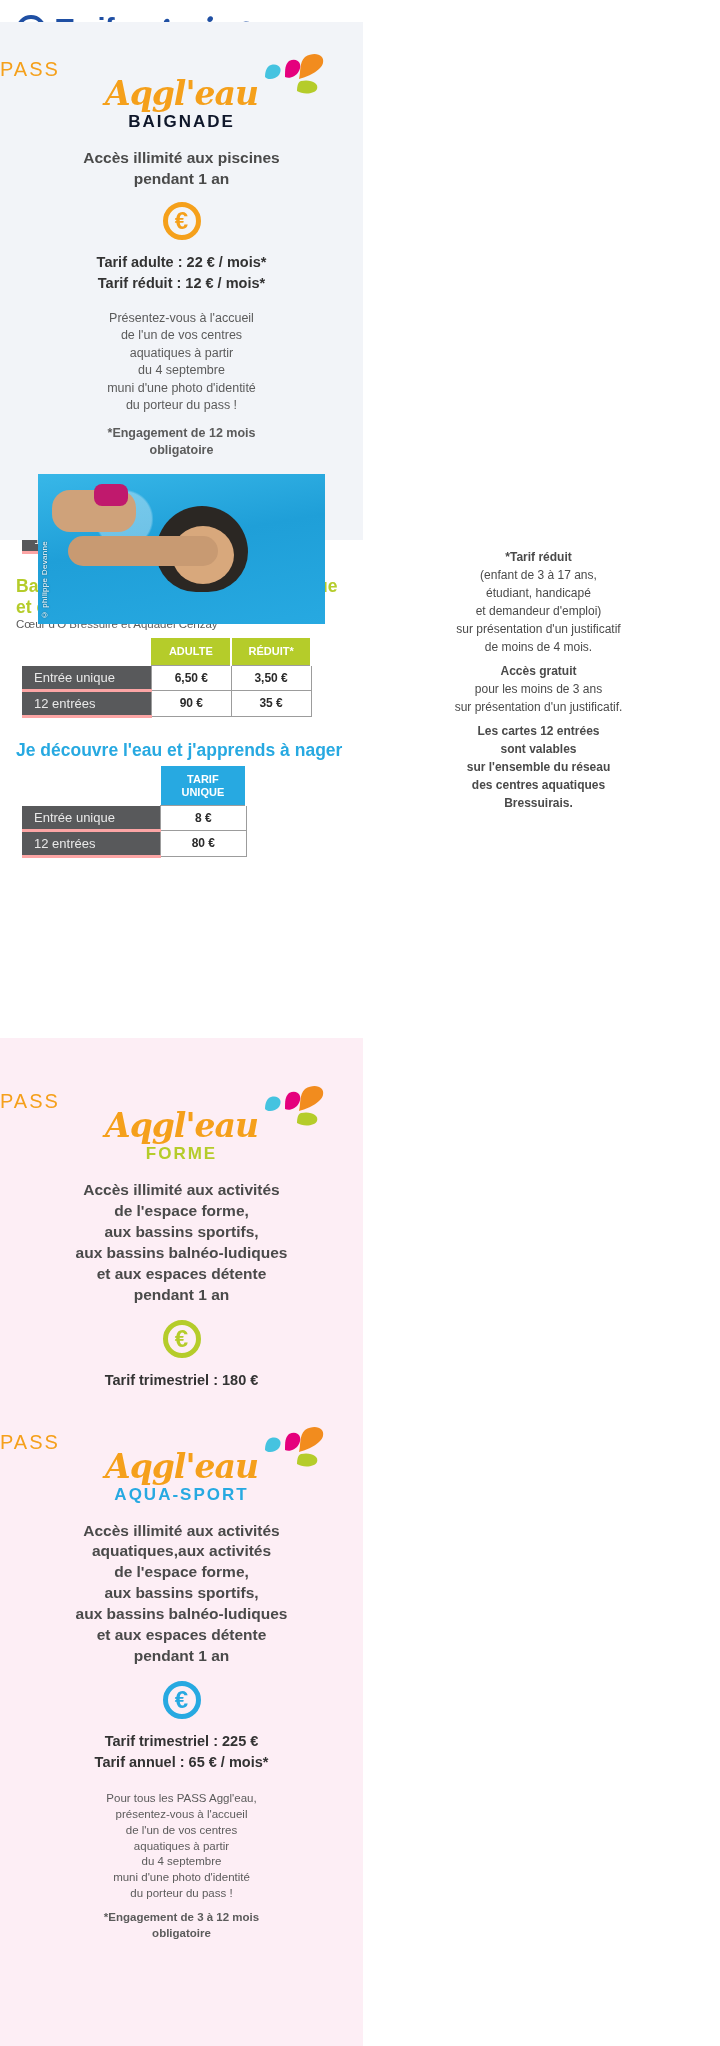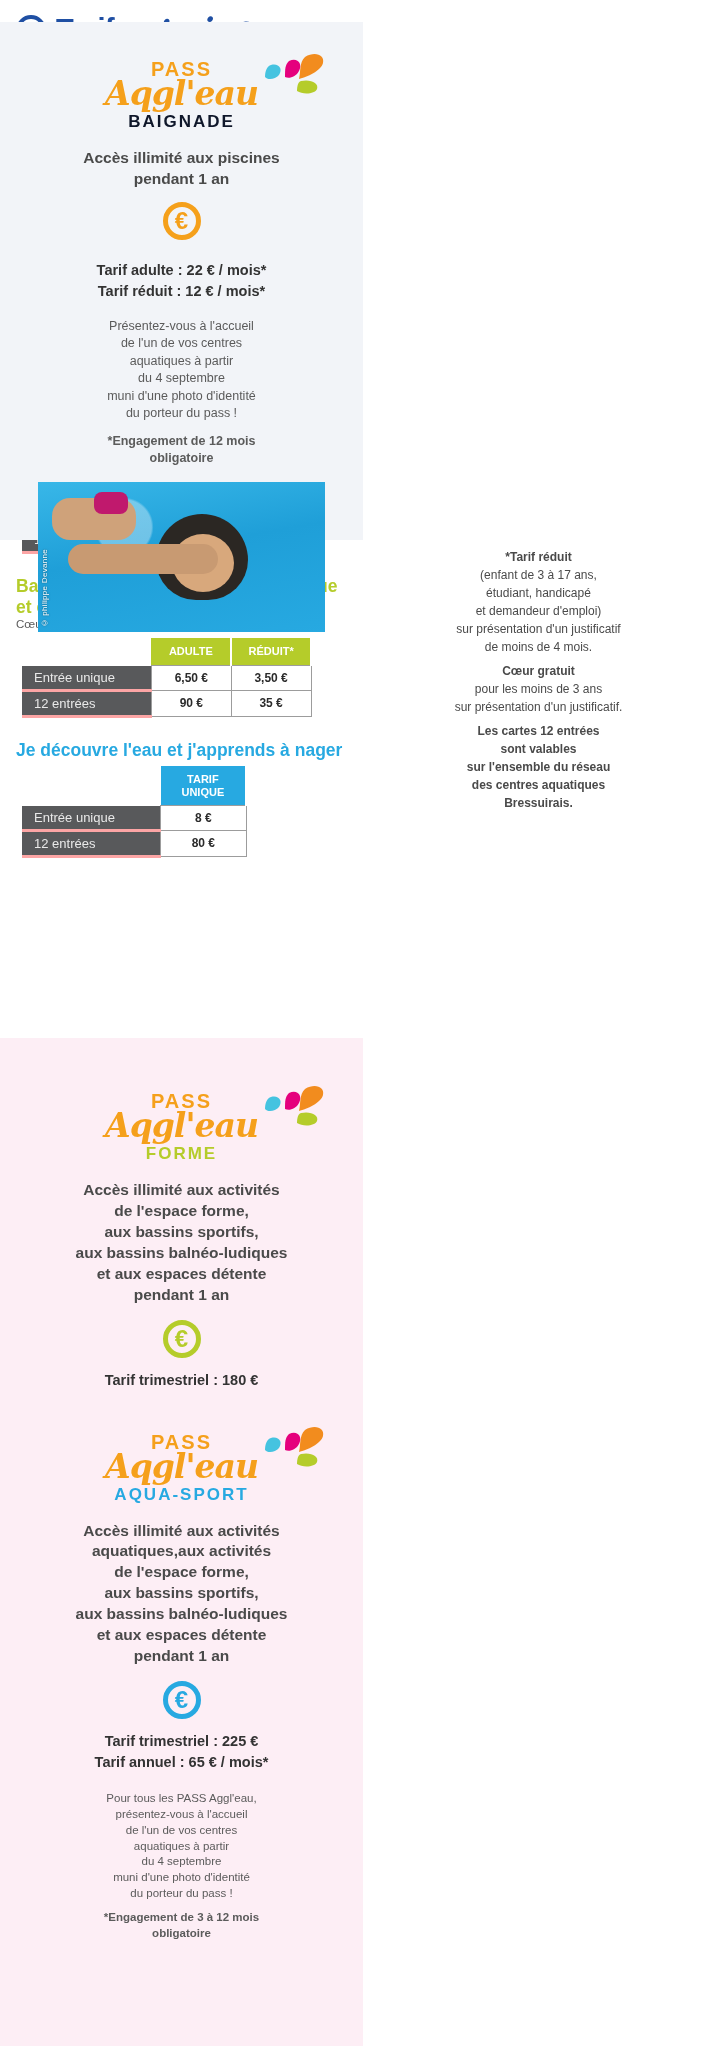--- a/index.html
+++ b/index.html
@@ -138,7 +138,7 @@
   .panel-blue  { background:#f2f4f8; }
   .panel-pink  { background:#fdeef5; }
 
-  .pass-word { color:#f5a01b; font-size:20px; font-weight:bold; letter-spacing:2px; text-align:center; }
+  .pass-word { color:#f5a01b; font-size:20px; font-weight:normal; letter-spacing:2px; }
   .pass-logo {
     font-family:"DejaVu Serif", serif; font-style:italic; font-weight:bold;
     color:#f5a01b; font-size:33px; text-align:center; letter-spacing:-1px;

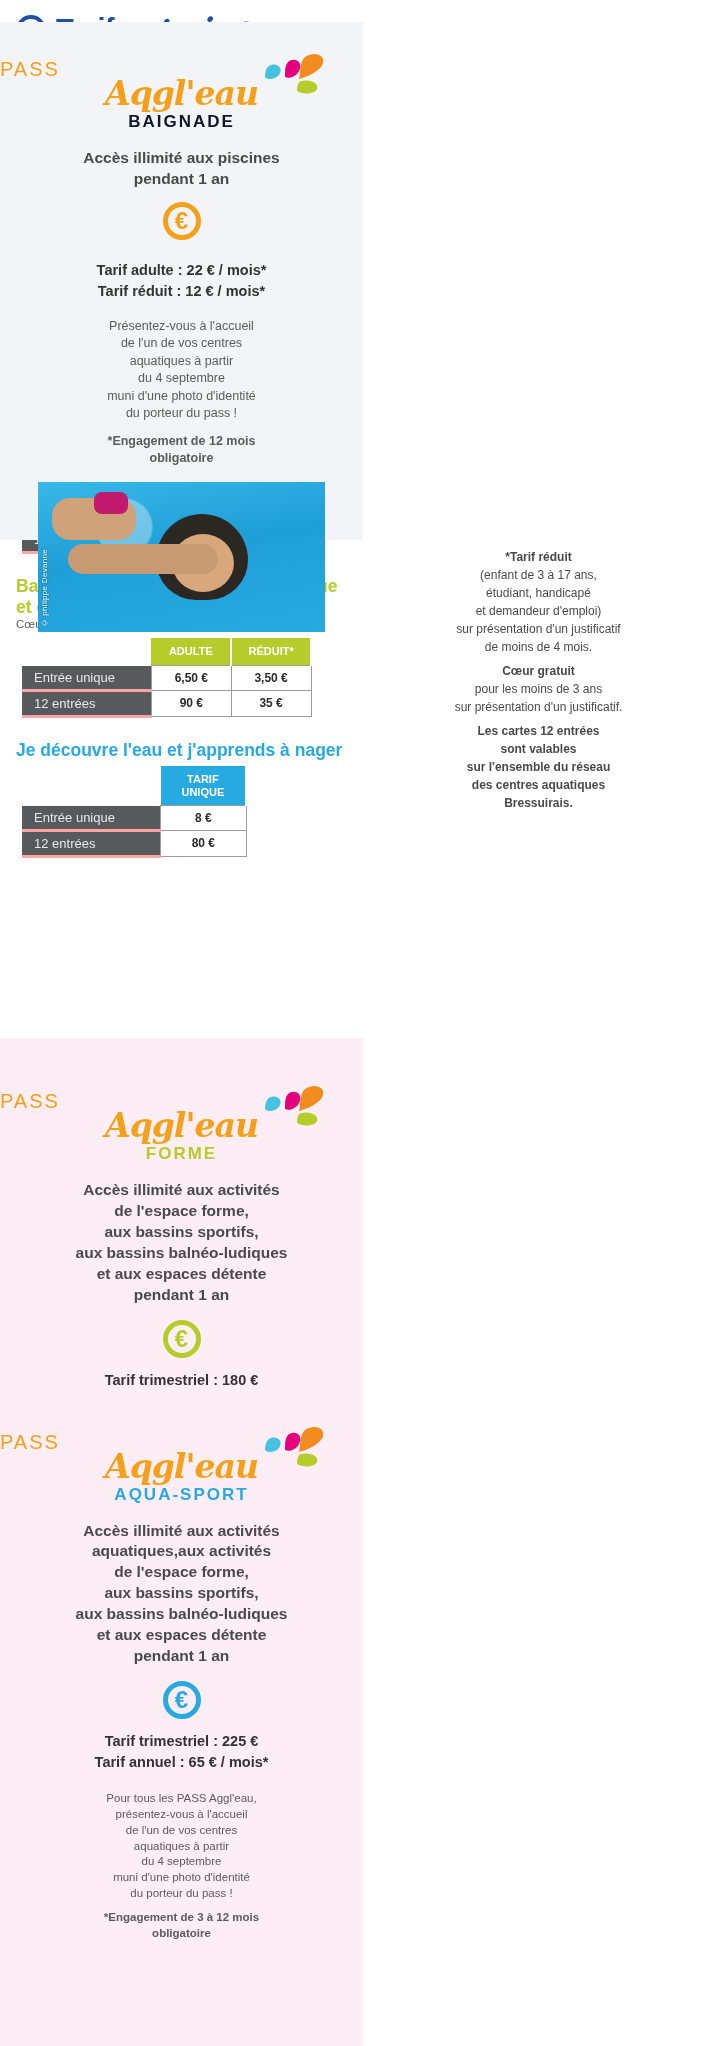--- a/index.html
+++ b/index.html
@@ -310,7 +310,7 @@
       <span class="euro-badge orange-big">€</span>
     </div>
 
-    <div class="panel-price" style="margin-top:20px;">Tarif adulte : 22 € / mois*</div>
+    <div class="panel-price" style="margin-top:12px;">Tarif adulte : 22 € / mois*</div>
     <div class="panel-price">Tarif réduit : 12 € / mois*</div>
 
     <div class="panel-txt" style="margin-top:16px;">

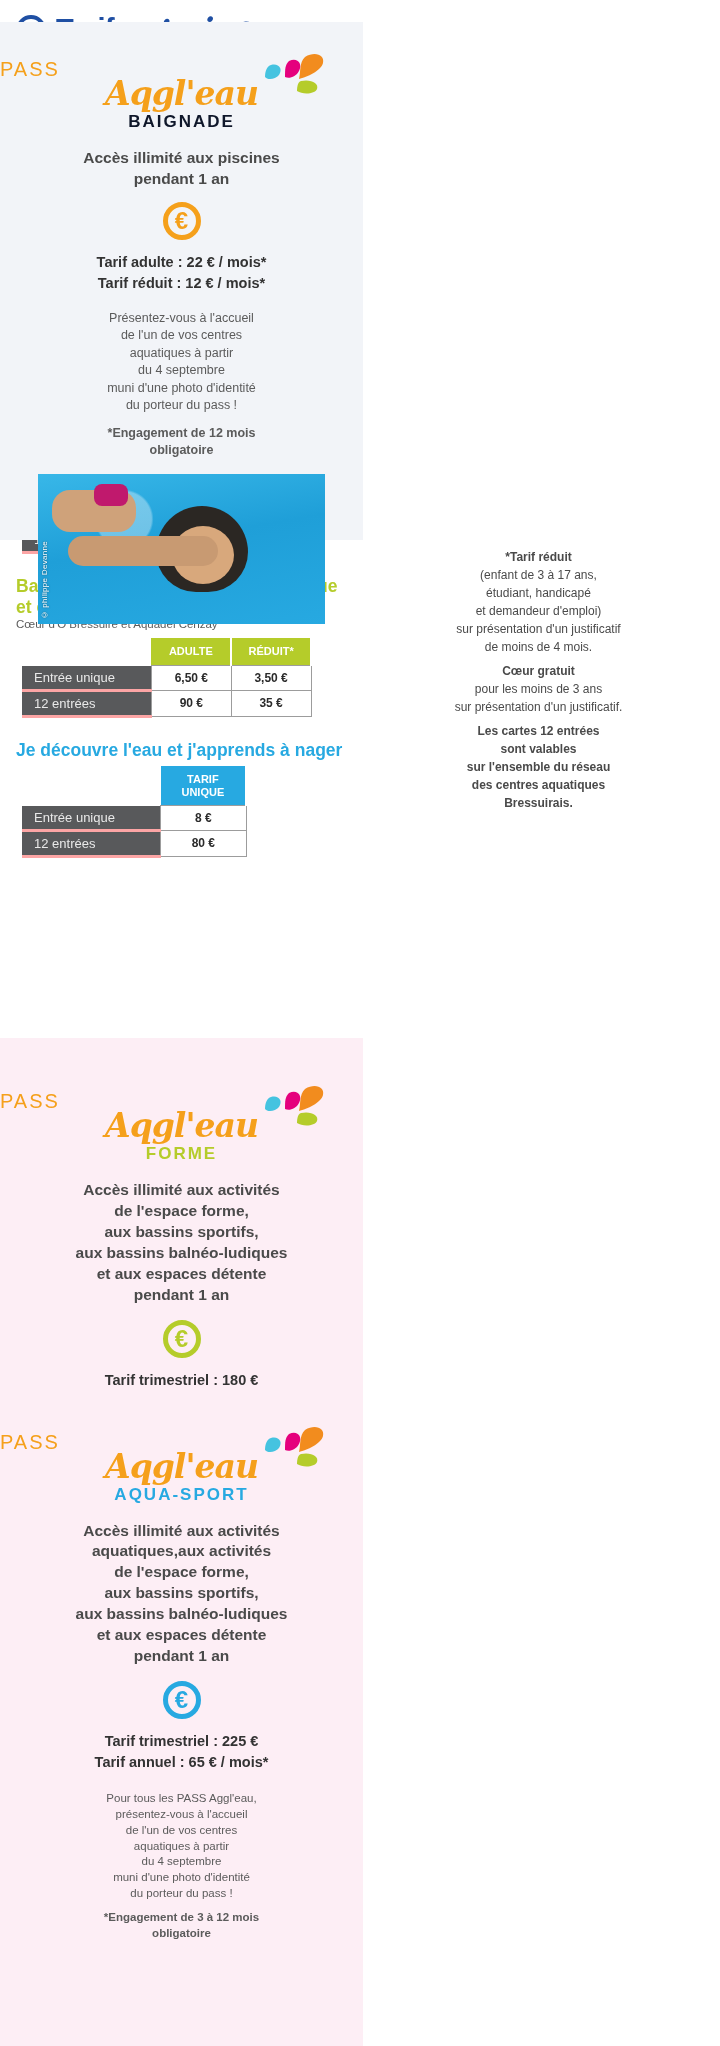--- a/index.html
+++ b/index.html
@@ -344,7 +344,7 @@
     <div class="footnote">et demandeur d'emploi)</div>
     <div class="footnote">sur présentation d'un justificatif</div>
     <div class="footnote">de moins de 4 mois.</div>
-    <div class="footnote" style="margin-top:6px;"><b>Cœur gratuit</b></div>
+    <div class="footnote" style="margin-top:6px;"><b>Accès gratuit</b></div>
     <div class="footnote">pour les moins de 3 ans</div>
     <div class="footnote">sur présentation d'un justificatif.</div>
     <div class="footnote" style="margin-top:6px;"><b>Les cartes 12 entrées</b></div>

